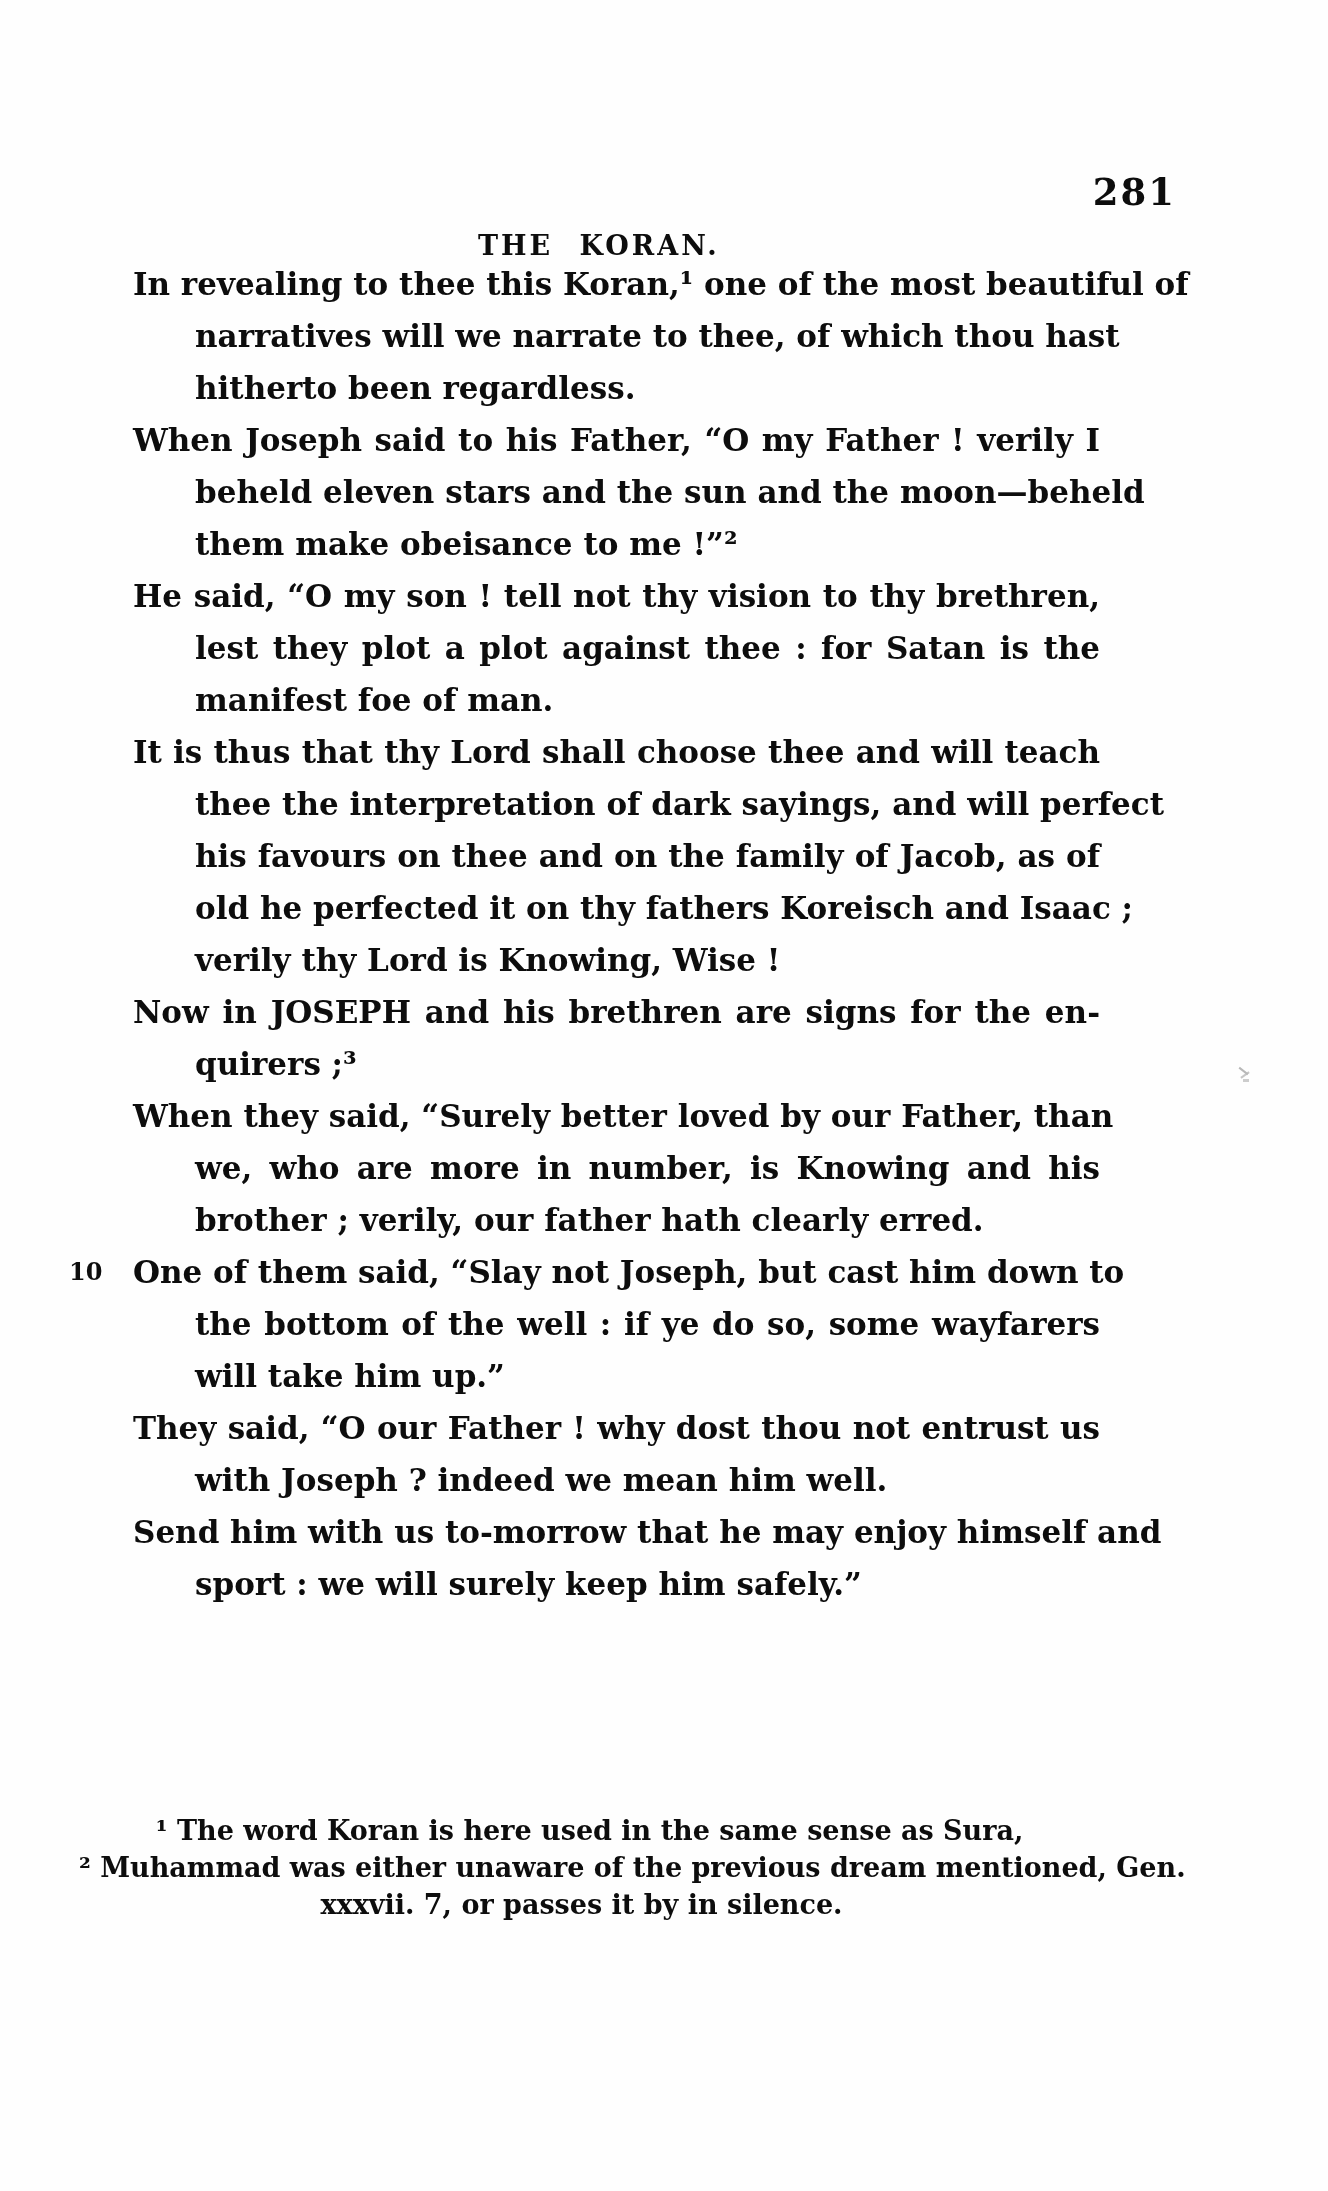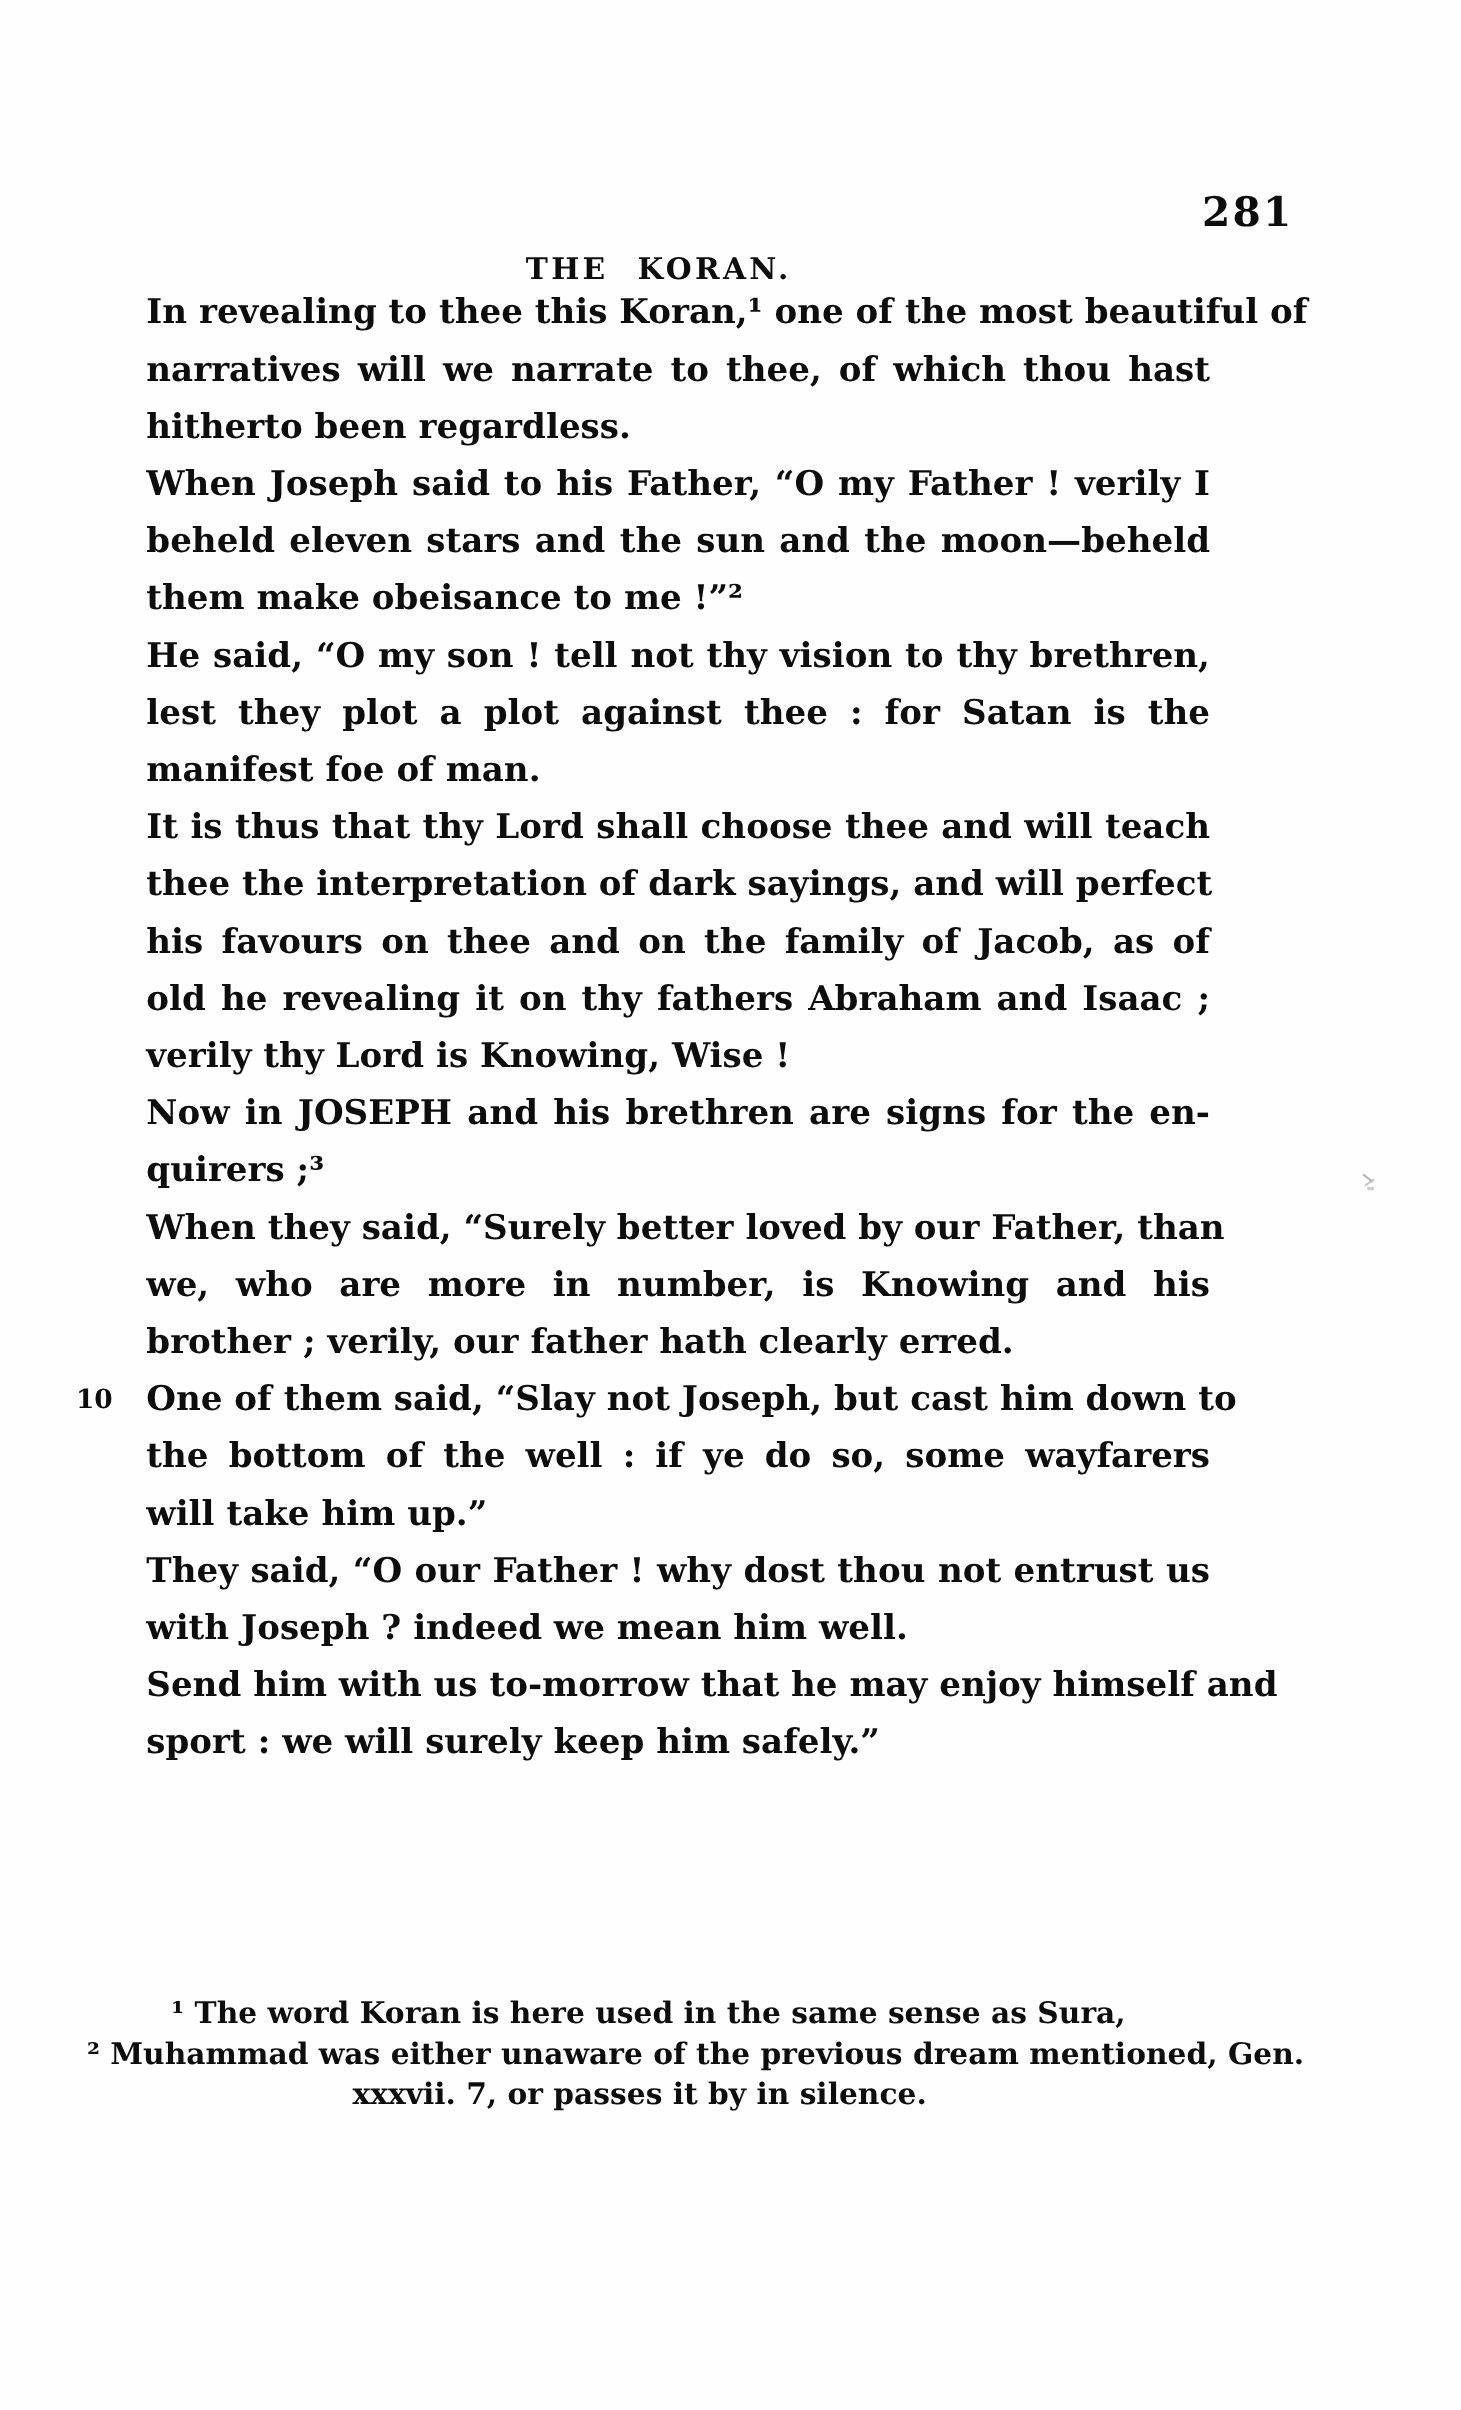--- a/index.html
+++ b/index.html
@@ -32,7 +32,7 @@
     text-align:justify;text-align-last:justify;
     white-space:nowrap;
   }
-  .vline.cont{}
+  .vline.cont{margin-left:62px;}
   .vline.last{text-align-last:left;}
   .verse-num{
     position:absolute;left:-64px;top:0;

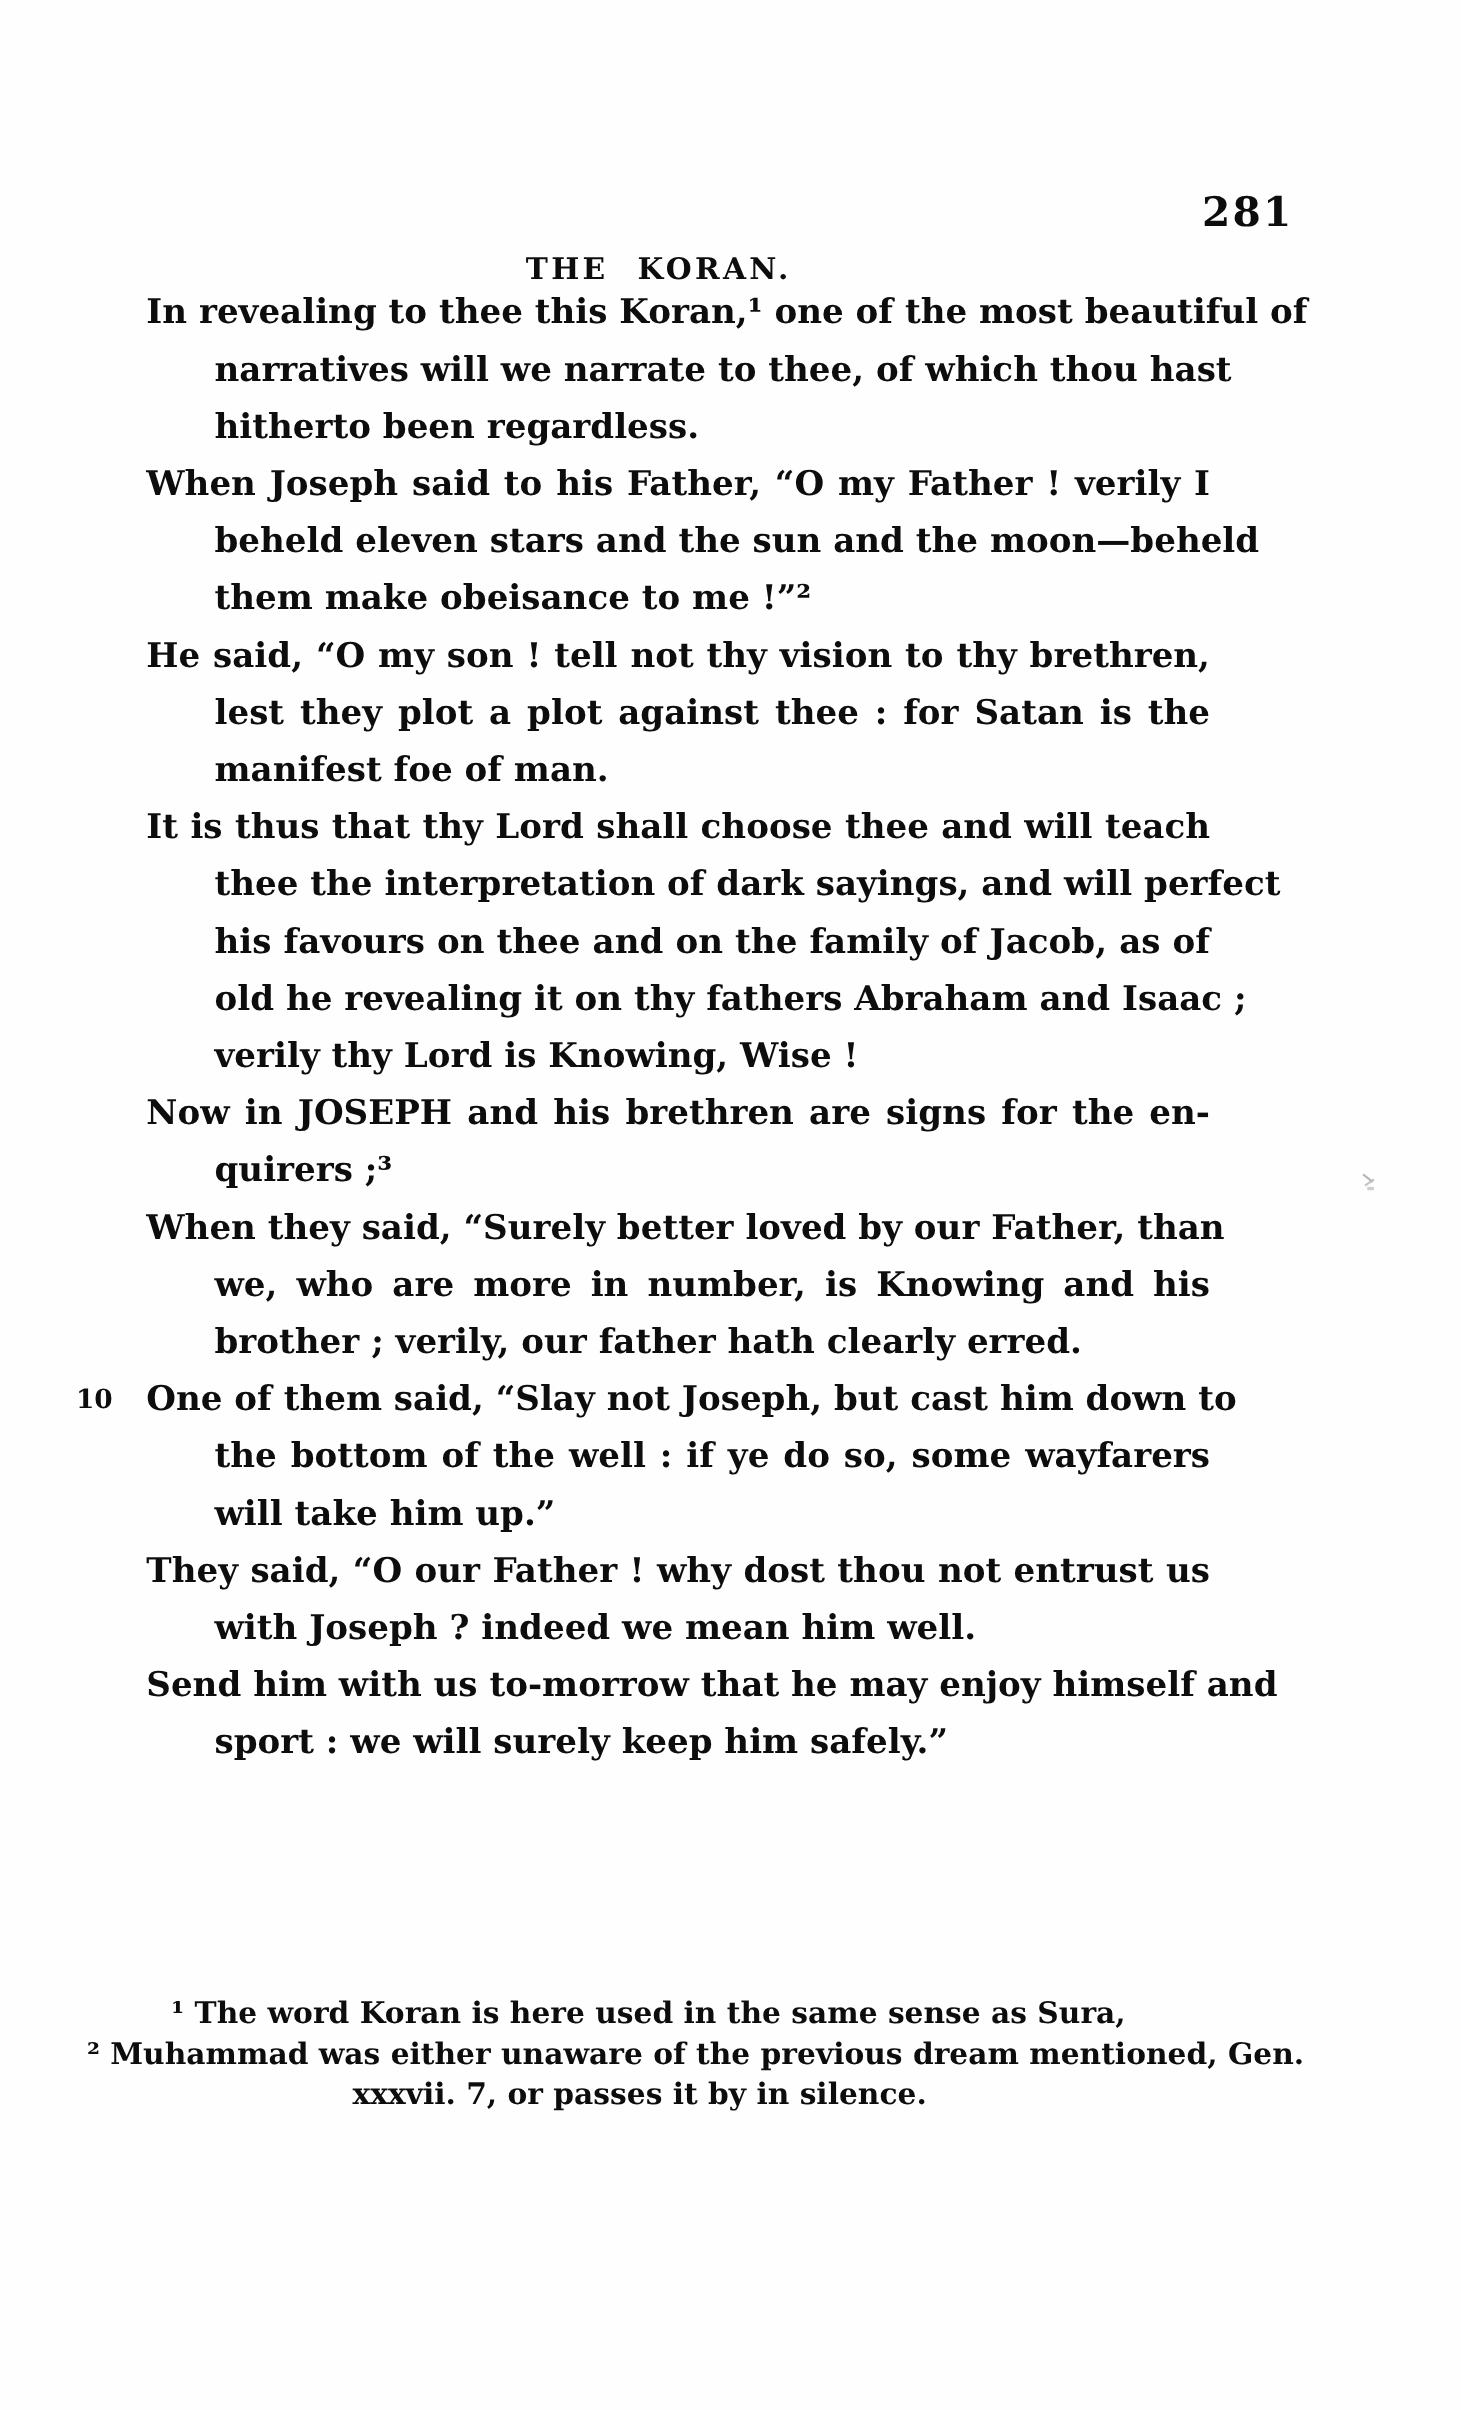--- a/index.html
+++ b/index.html
@@ -82,7 +82,7 @@
         <div class="vline">It is thus that thy Lord shall choose thee and will teach</div>
         <div class="vline cont">thee the interpretation of dark sayings, and will perfect</div>
         <div class="vline cont">his favours on thee and on the family of Jacob, as of</div>
-        <div class="vline cont">old he revealing it on thy fathers Abraham and Isaac ;</div>
+        <div class="vline cont">old he perfected it on thy fathers Koreisch and Isaac ;</div>
         <div class="vline cont last">verily thy Lord is Knowing, Wise !</div>
       </div>
       <div class="verse">

